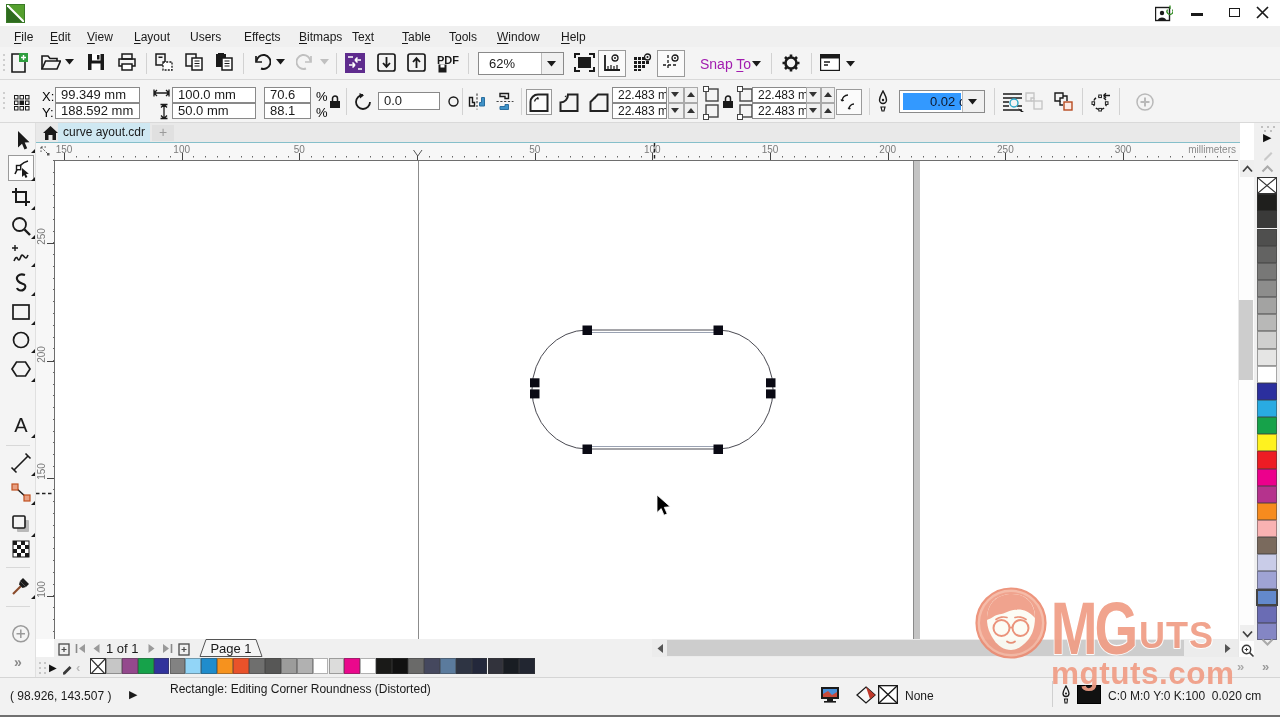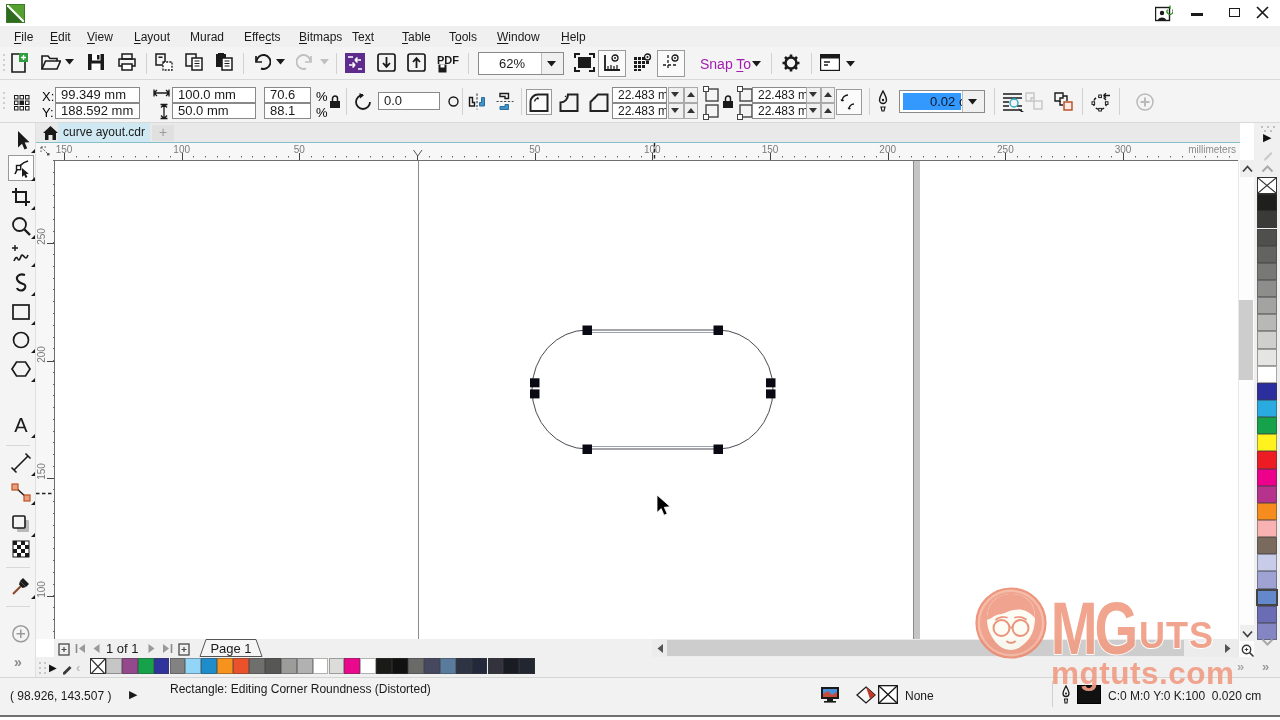--- a/index.html
+++ b/index.html
@@ -81,7 +81,7 @@
     <span class="mi" style="left:50px"><u>E</u>dit</span>
     <span class="mi" style="left:87px"><u>V</u>iew</span>
     <span class="mi" style="left:134px"><u>L</u>ayout</span>
-    <span class="mi" style="left:190px">Murad</span>
+    <span class="mi" style="left:190px">Users</span>
     <span class="mi" style="left:244px">Effe<u>c</u>ts</span>
     <span class="mi" style="left:299px"><u>B</u>itmaps</span>
     <span class="mi" style="left:352px">Te<u>x</u>t</span>

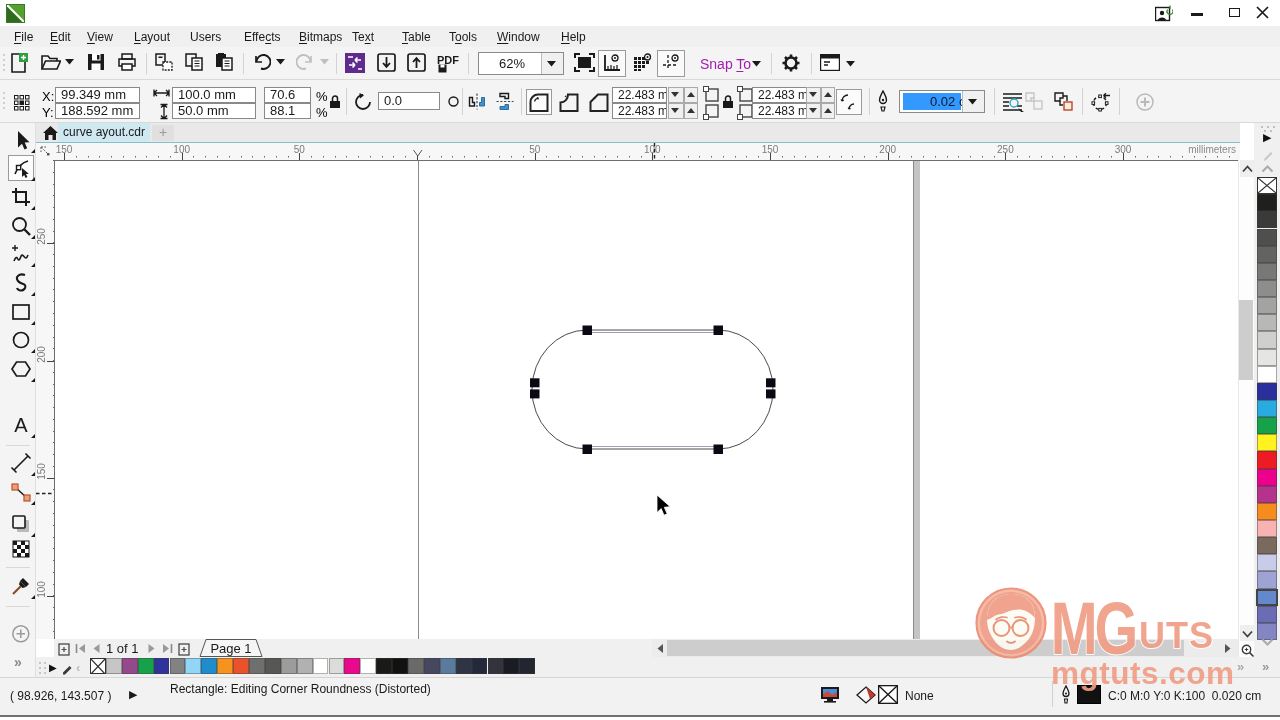--- a/index.html
+++ b/index.html
@@ -176,7 +176,7 @@
       </svg>
 <div class="vsep" style="left:468px;top:6px;height:21px"></div>
 <div class="abs" style="left:478px;top:5px;width:86px;height:23px;background:#fff;border:1px solid #8a8a8a"></div>
-<span class="abs" style="left:499px;top:9px;font-size:13px;color:#1a1a1a">62%</span>
+<span class="abs" style="left:489px;top:9px;font-size:13px;color:#1a1a1a">62%</span>
 <div class="abs" style="left:541px;top:6px;width:22px;height:21px;background:#f0f0f0;border-left:1px solid #bbb"></div>
 <svg class="abs" style="left:547px;top:14px" width="10" height="6">
         <path d="M0 0 L9 0 L4.5 5.5 Z" fill="#1a1a1a"></path>

